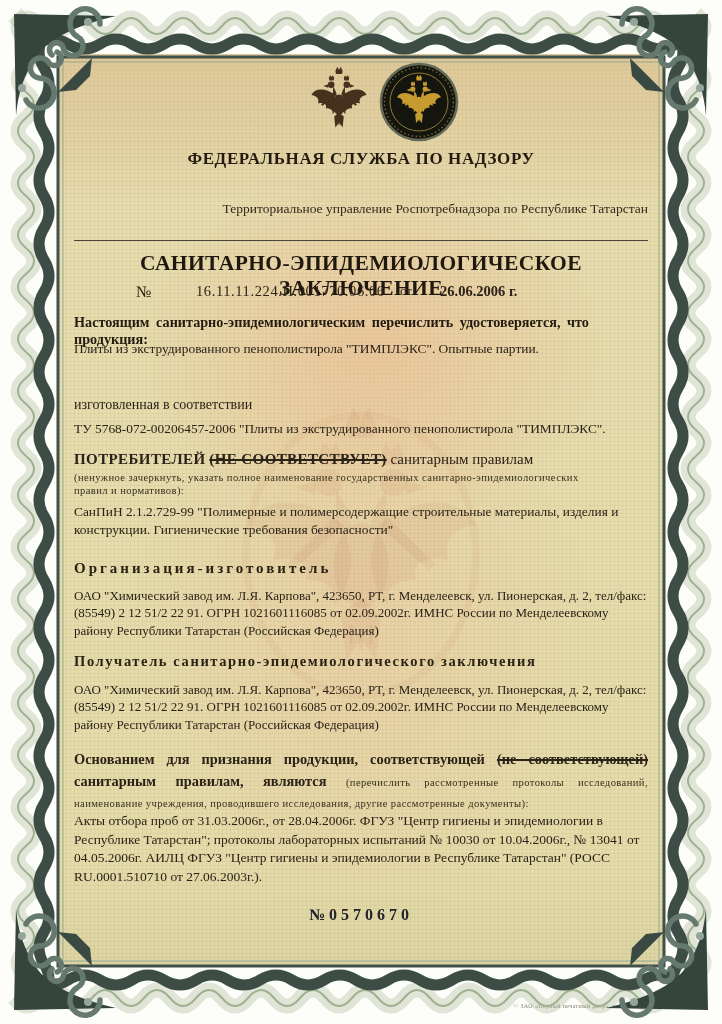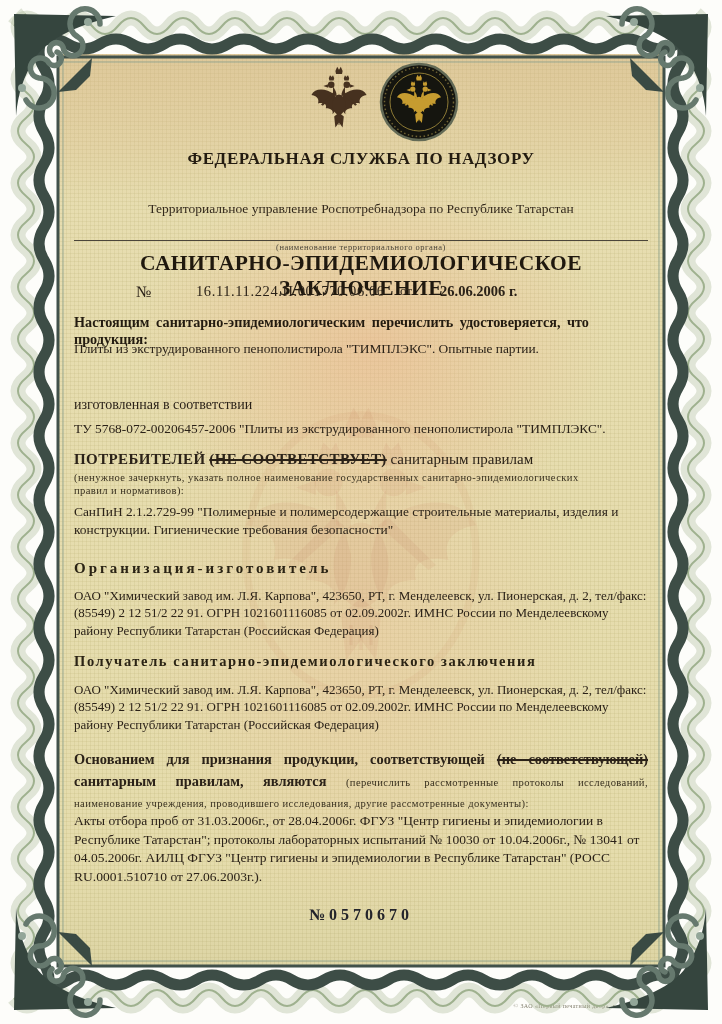--- a/index.html
+++ b/index.html
@@ -27,7 +27,7 @@
   .emblems{top:62px;display:flex;justify-content:center;align-items:flex-start;gap:10px;padding-left:46px;}
   .h1{top:149px;text-align:center;font-weight:bold;font-size:17px;letter-spacing:.6px;color:#231b10;}
   .h2{top:169px;text-align:center;font-weight:bold;font-size:16.5px;letter-spacing:.2px;color:#231b10;}
-  .terr{top:201px;text-align:center;font-size:13.5px;color:#33291c;}
+  .terr{top:201px;text-align:right;font-size:13.5px;color:#33291c;}
   .rule{top:240px;border-top:1.5px solid #4c463a;height:0;}
   .rule-cap{top:242px;text-align:center;font-size:8.5px;color:#4c463a;letter-spacing:.5px;}
   .title{top:251px;text-align:center;font-weight:bold;font-size:21.5px;letter-spacing:.4px;color:#1f180e;}

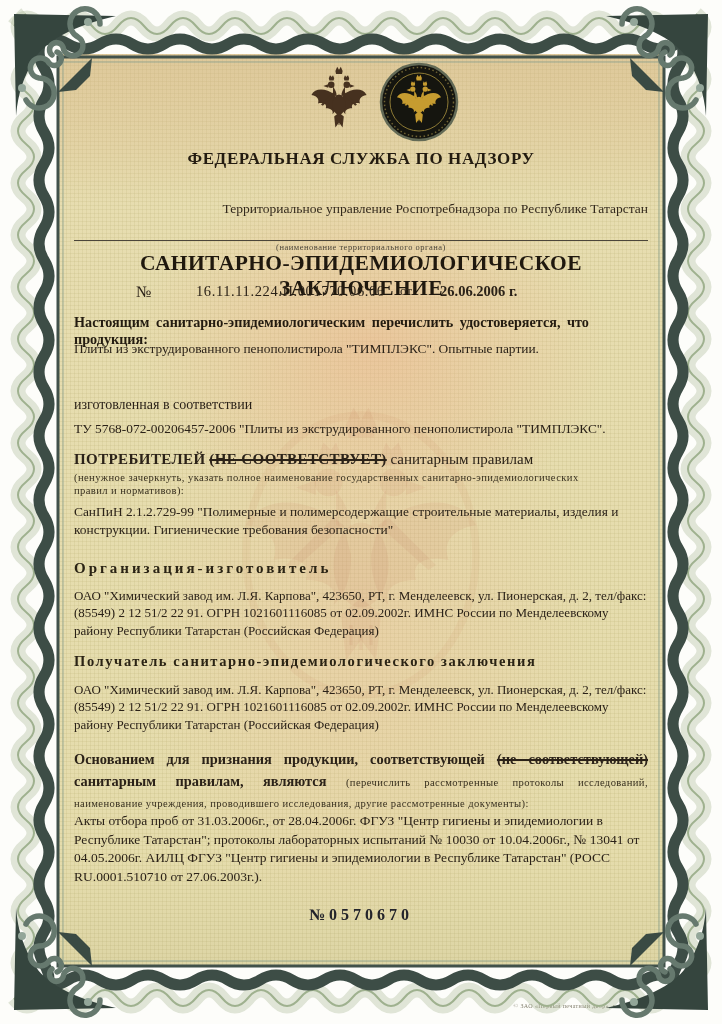--- a/index.html
+++ b/index.html
@@ -143,7 +143,6 @@
     <div class="blk h1">ФЕДЕРАЛЬНАЯ СЛУЖБА ПО НАДЗОРУ</div>
     <div class="blk terr">Территориальное управление Роспотребнадзора по Республике Татарстан</div>
     <div class="blk rule"></div>
-    <div class="blk rule-cap">(наименование территориального органа)</div>
     <div class="blk title">САНИТАРНО-ЭПИДЕМИОЛОГИЧЕСКОЕ ЗАКЛЮЧЕНИЕ</div>
 
     <div class="blk numrow" style="left:74px;right:74px;">

